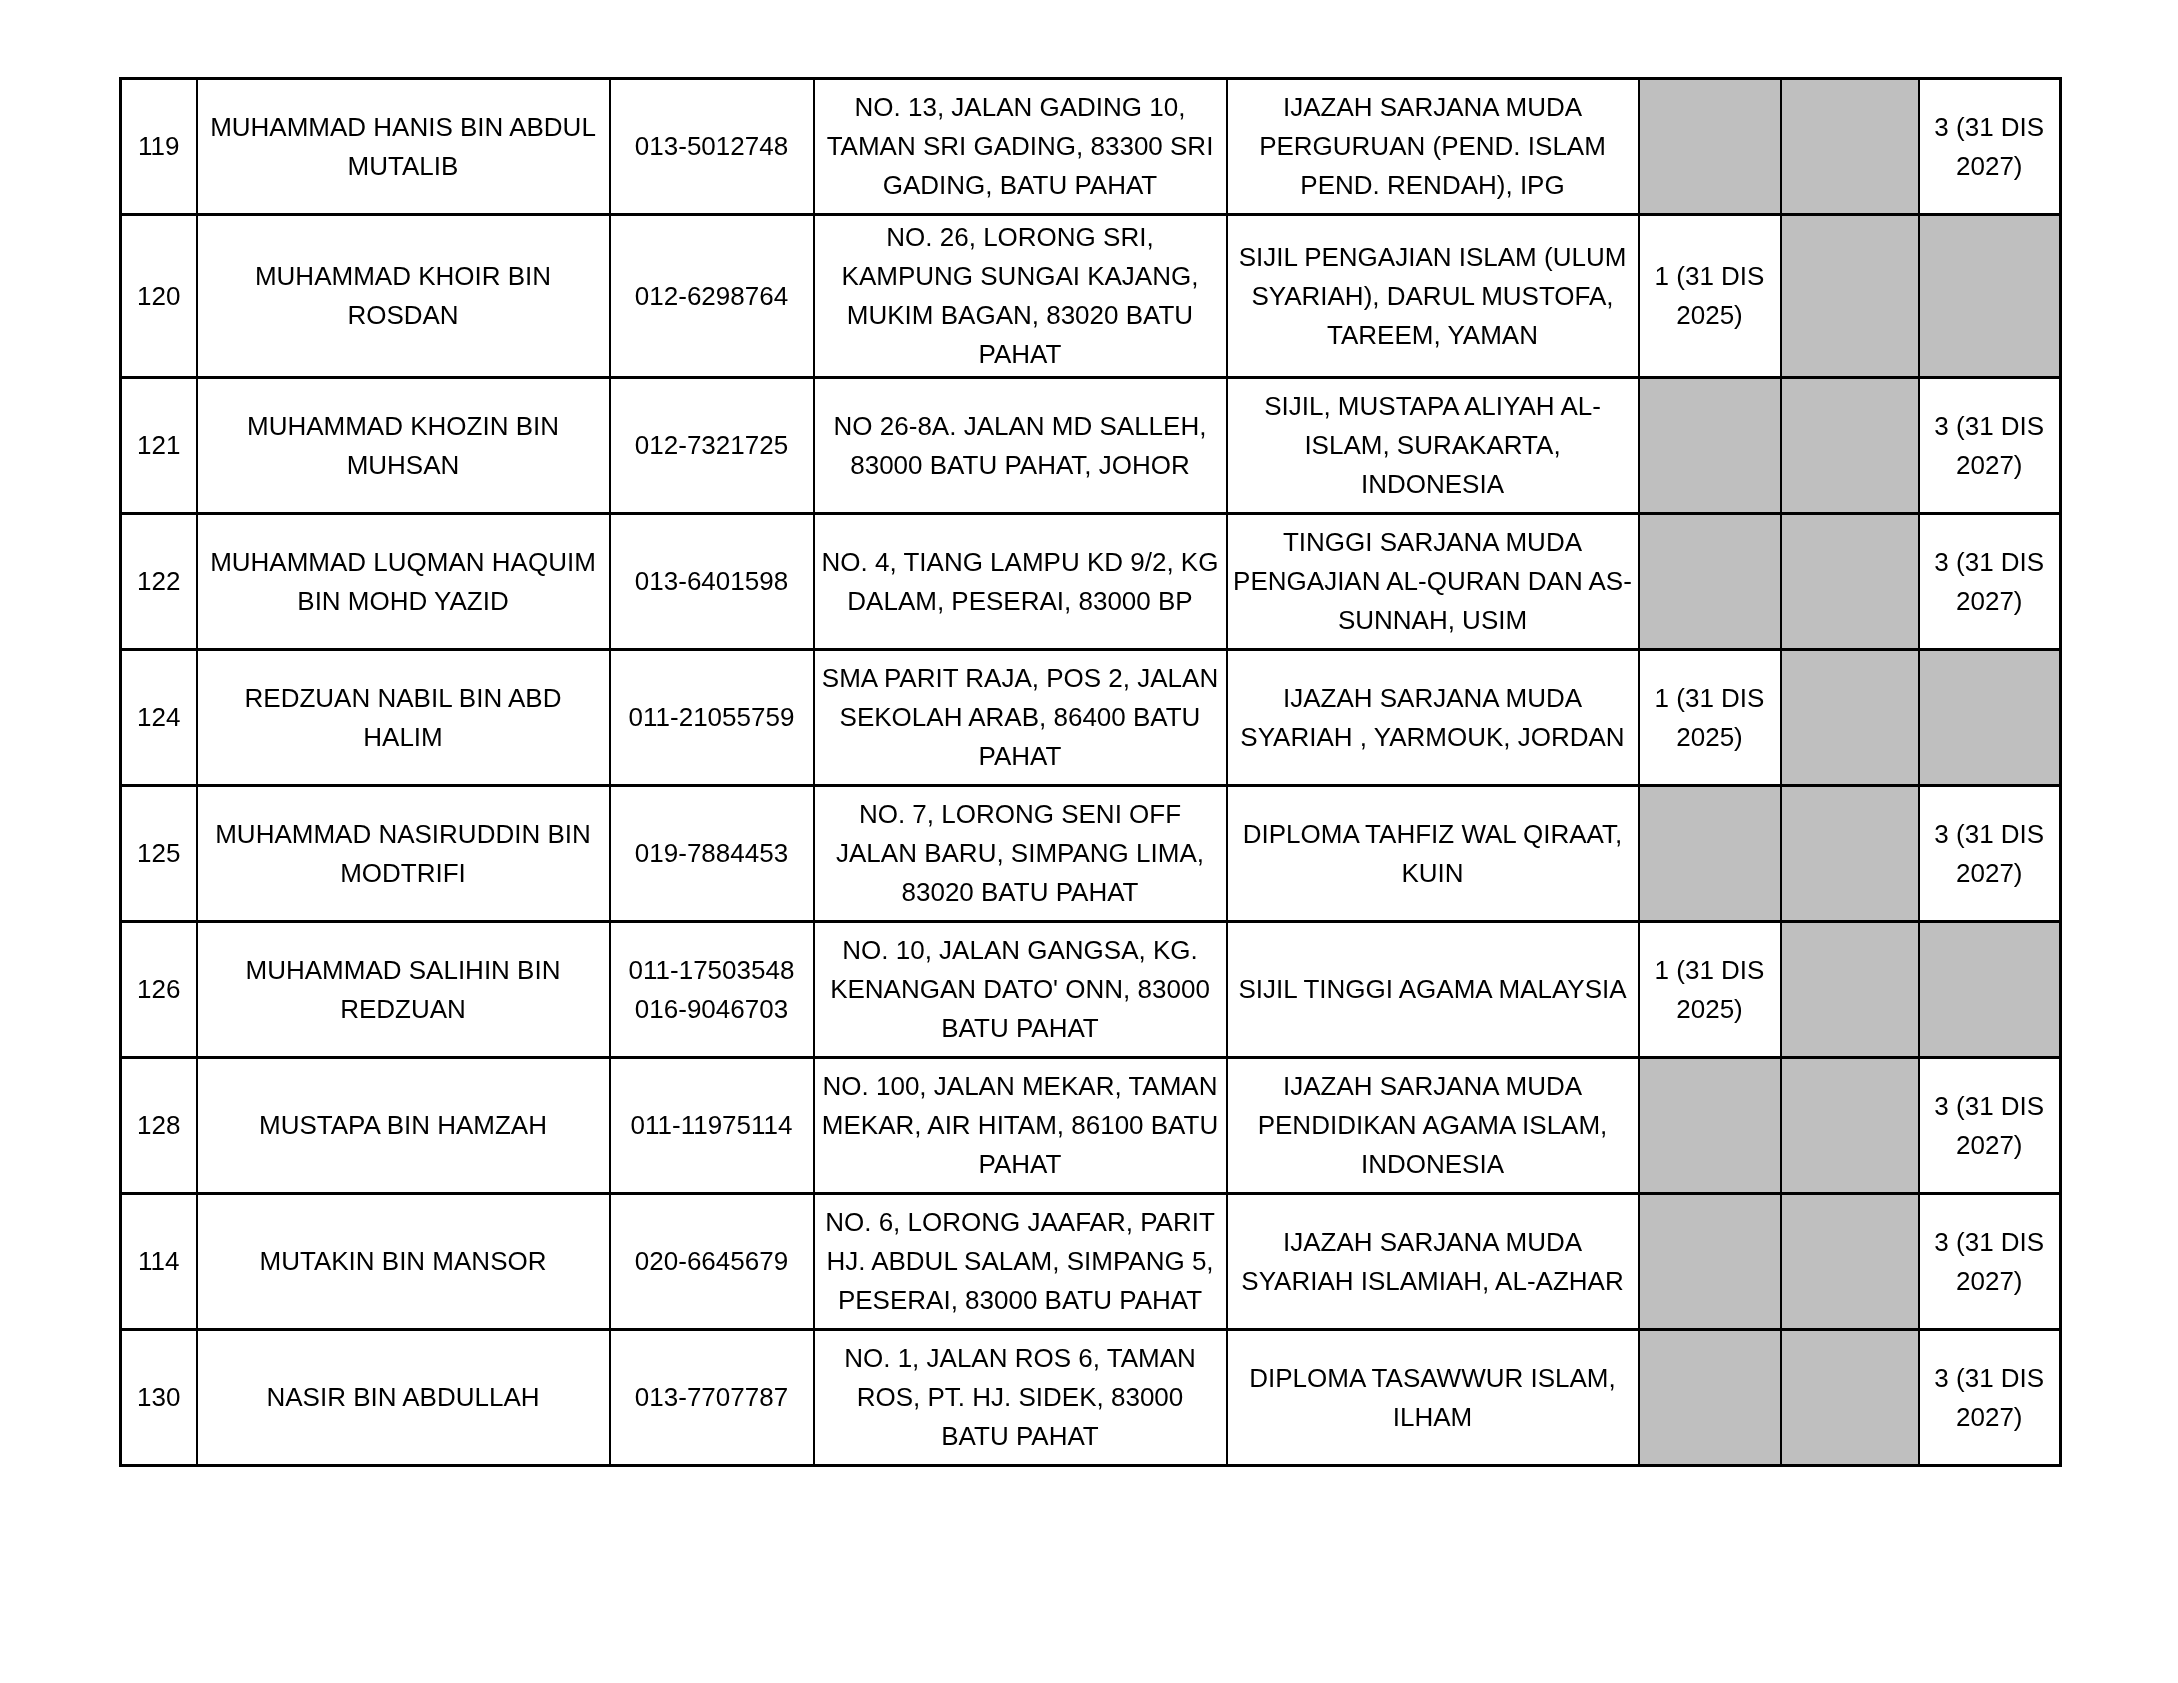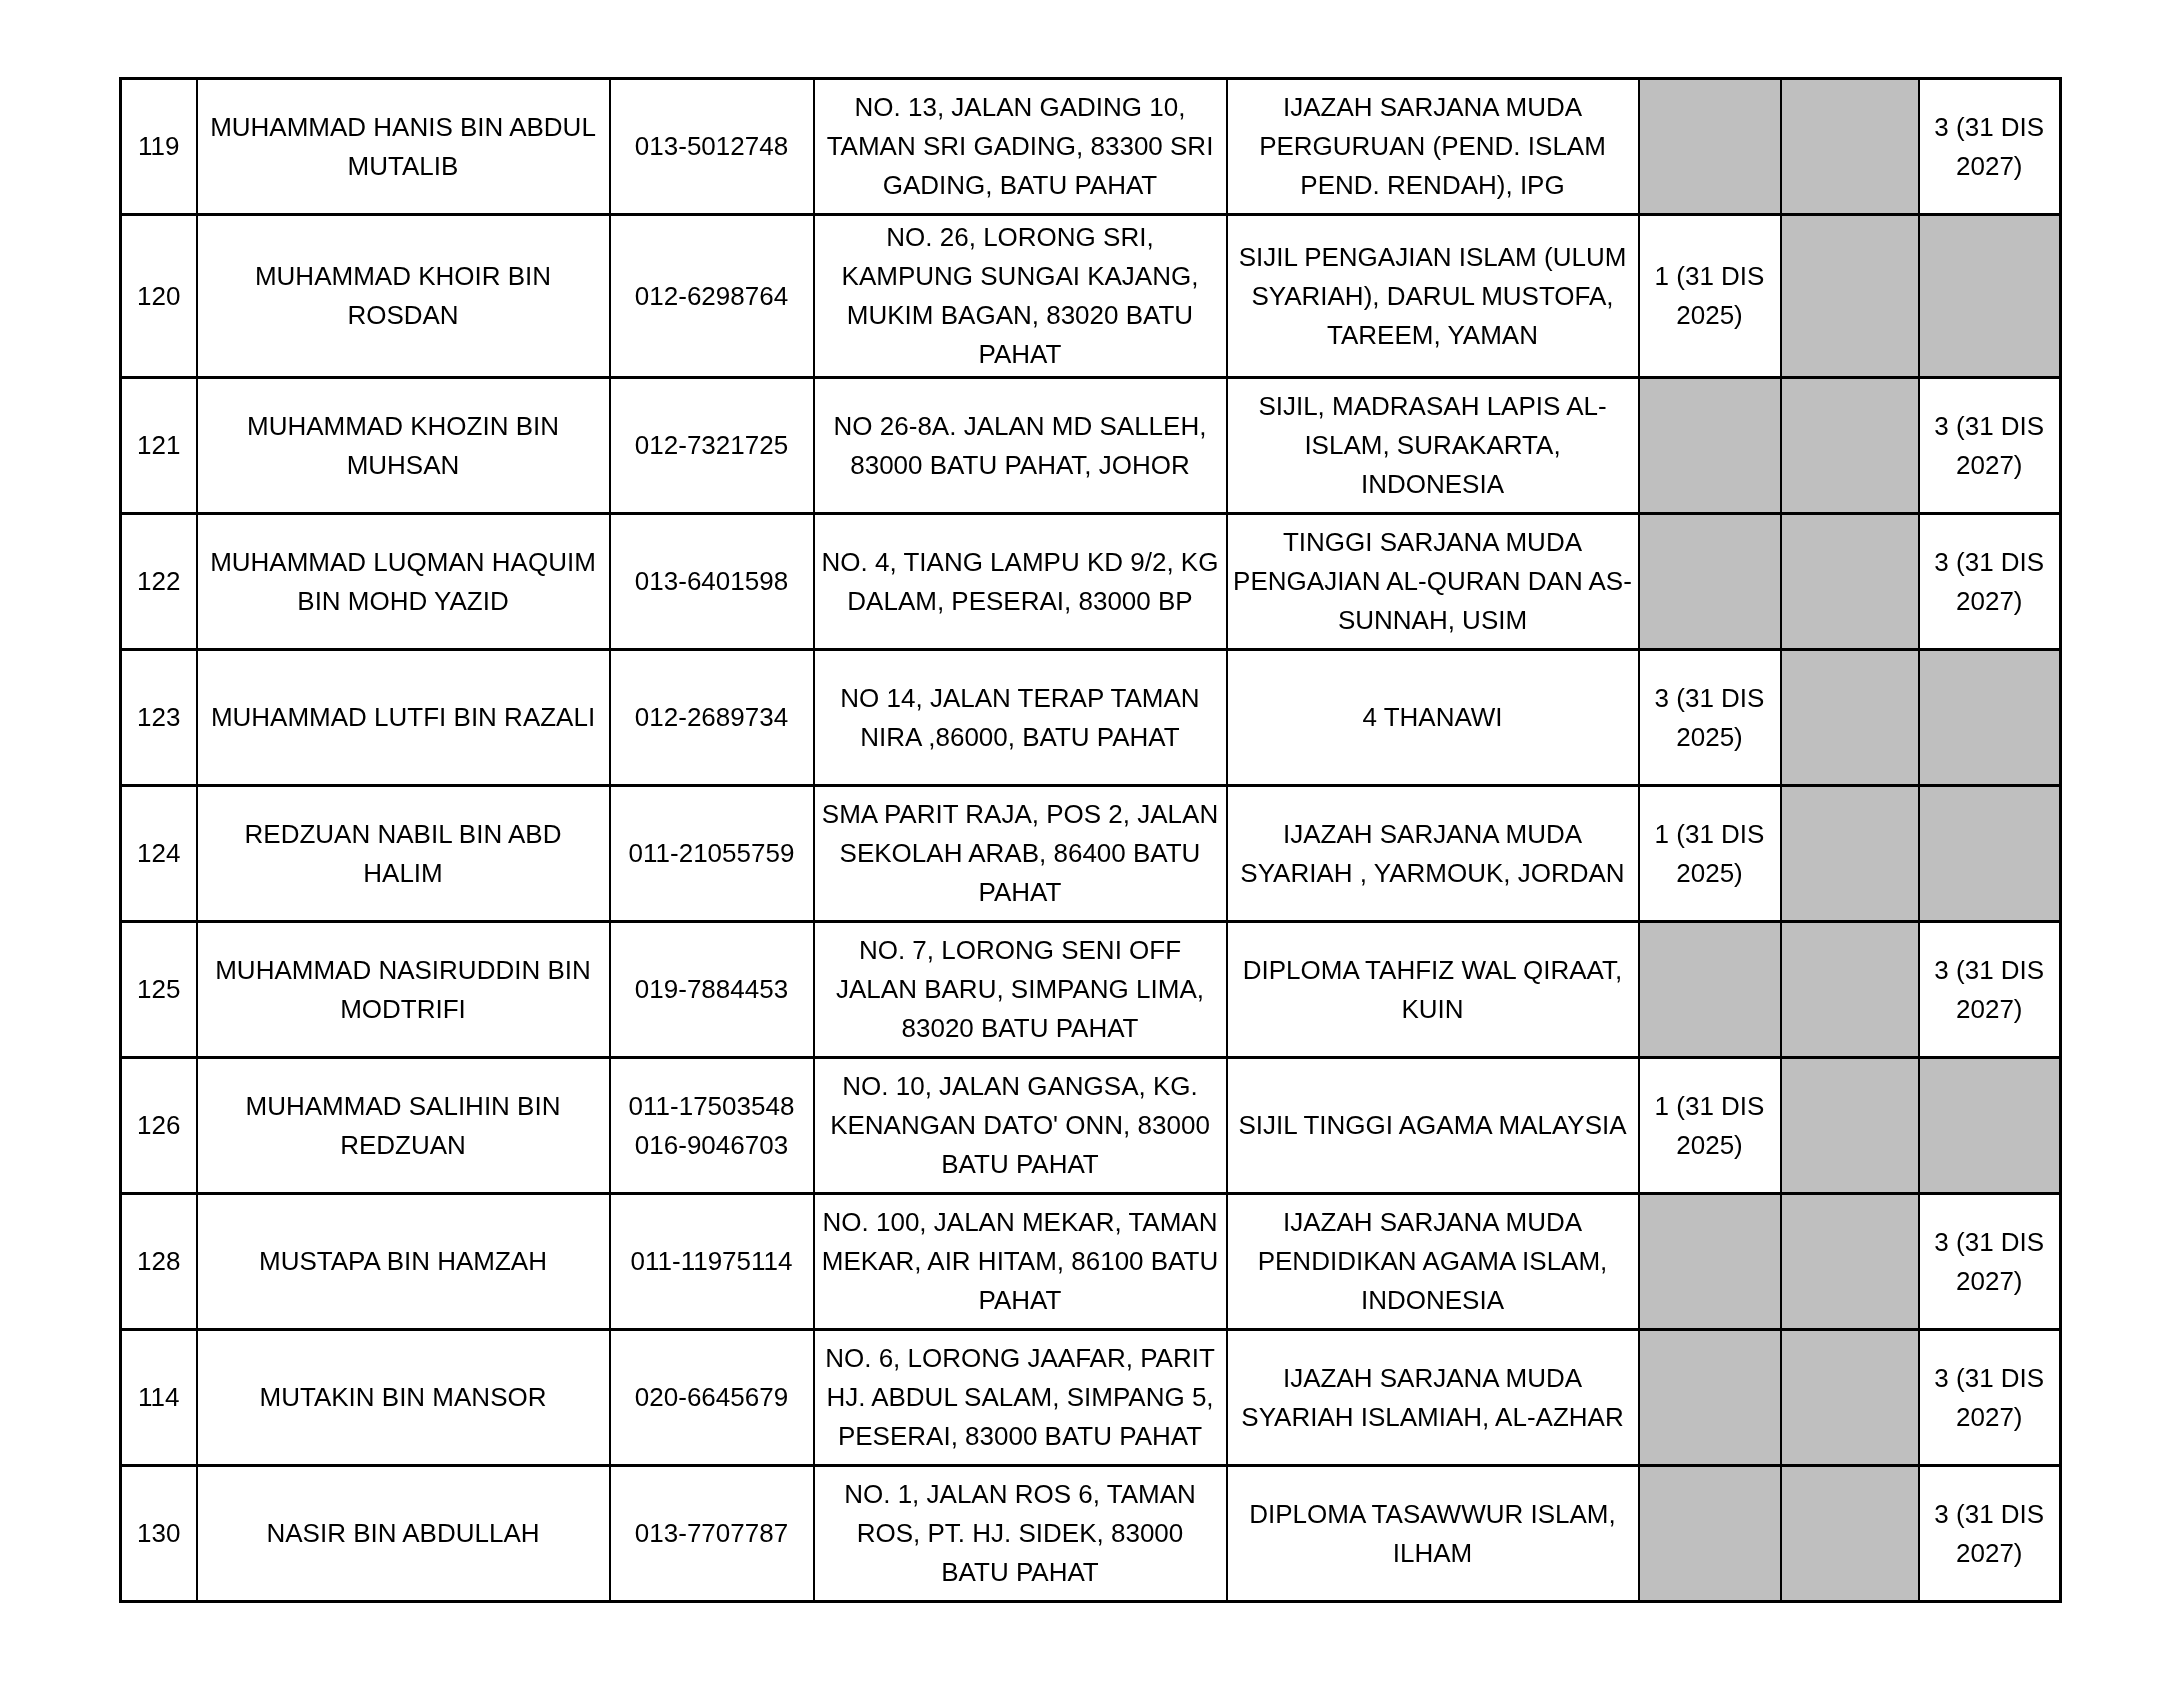--- a/index.html
+++ b/index.html
@@ -86,7 +86,7 @@
           <td class="cell-name">MUHAMMAD KHOZIN BIN MUHSAN</td>
           <td class="cell-phone">012-7321725</td>
           <td class="cell-address">NO 26-8A. JALAN MD SALLEH,  83000 BATU PAHAT, JOHOR</td>
-          <td class="cell-qualification">SIJIL, MADRASAH LAPIS AL-ISLAM, SURAKARTA, INDONESIA</td>
+          <td class="cell-qualification">SIJIL, MUSTAPA ALIYAH AL-ISLAM, SURAKARTA, INDONESIA</td>
           <td class="cell-year shaded"></td>
           <td class="cell-year shaded"></td>
           <td class="cell-year">3 (31 DIS 2027)</td>

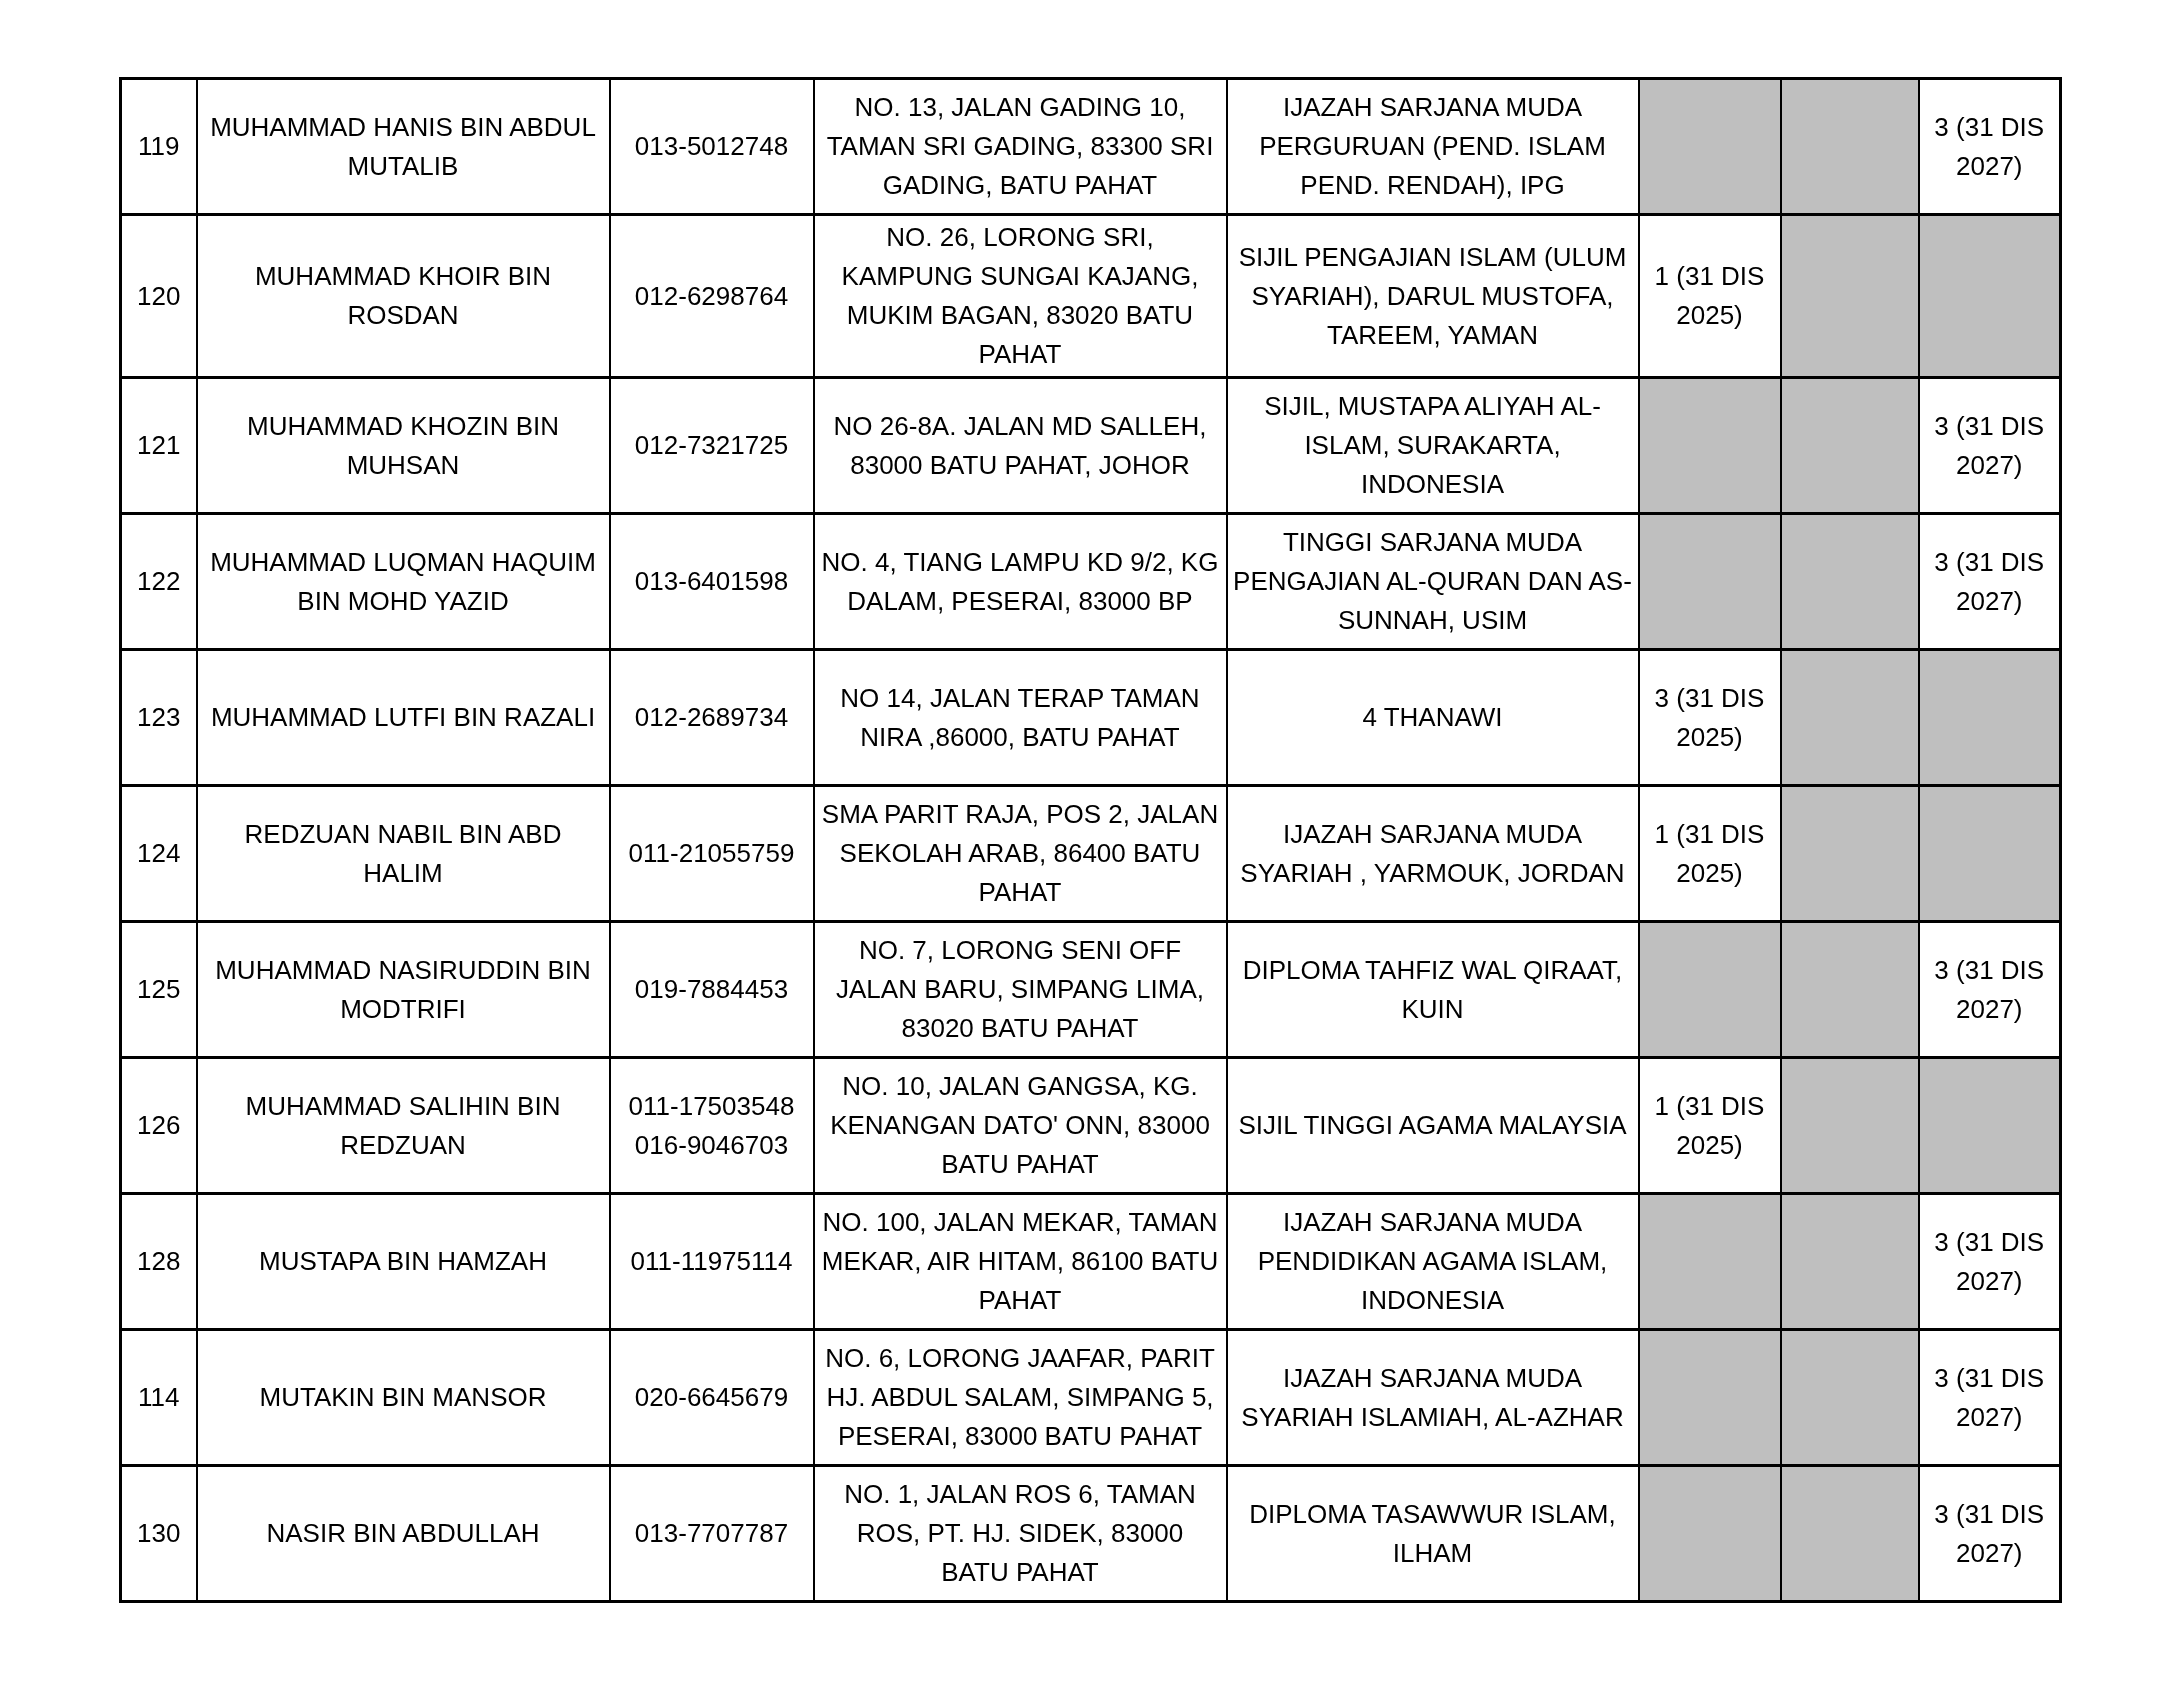--- a/index.html
+++ b/index.html
@@ -102,16 +102,6 @@
           <td class="cell-year">3 (31 DIS 2027)</td>
         </tr>
         <tr>
-          <td class="cell-no">123</td>
-          <td class="cell-name">MUHAMMAD LUTFI BIN RAZALI</td>
-          <td class="cell-phone">012-2689734</td>
-          <td class="cell-address">NO 14,  JALAN TERAP  TAMAN NIRA ,86000, BATU PAHAT</td>
-          <td class="cell-qualification">4 THANAWI</td>
-          <td class="cell-year">3 (31 DIS 2025)</td>
-          <td class="cell-year shaded"></td>
-          <td class="cell-year shaded"></td>
-        </tr>
-        <tr>
           <td class="cell-no">124</td>
           <td class="cell-name">REDZUAN NABIL BIN ABD HALIM</td>
           <td class="cell-phone">011-21055759</td>

